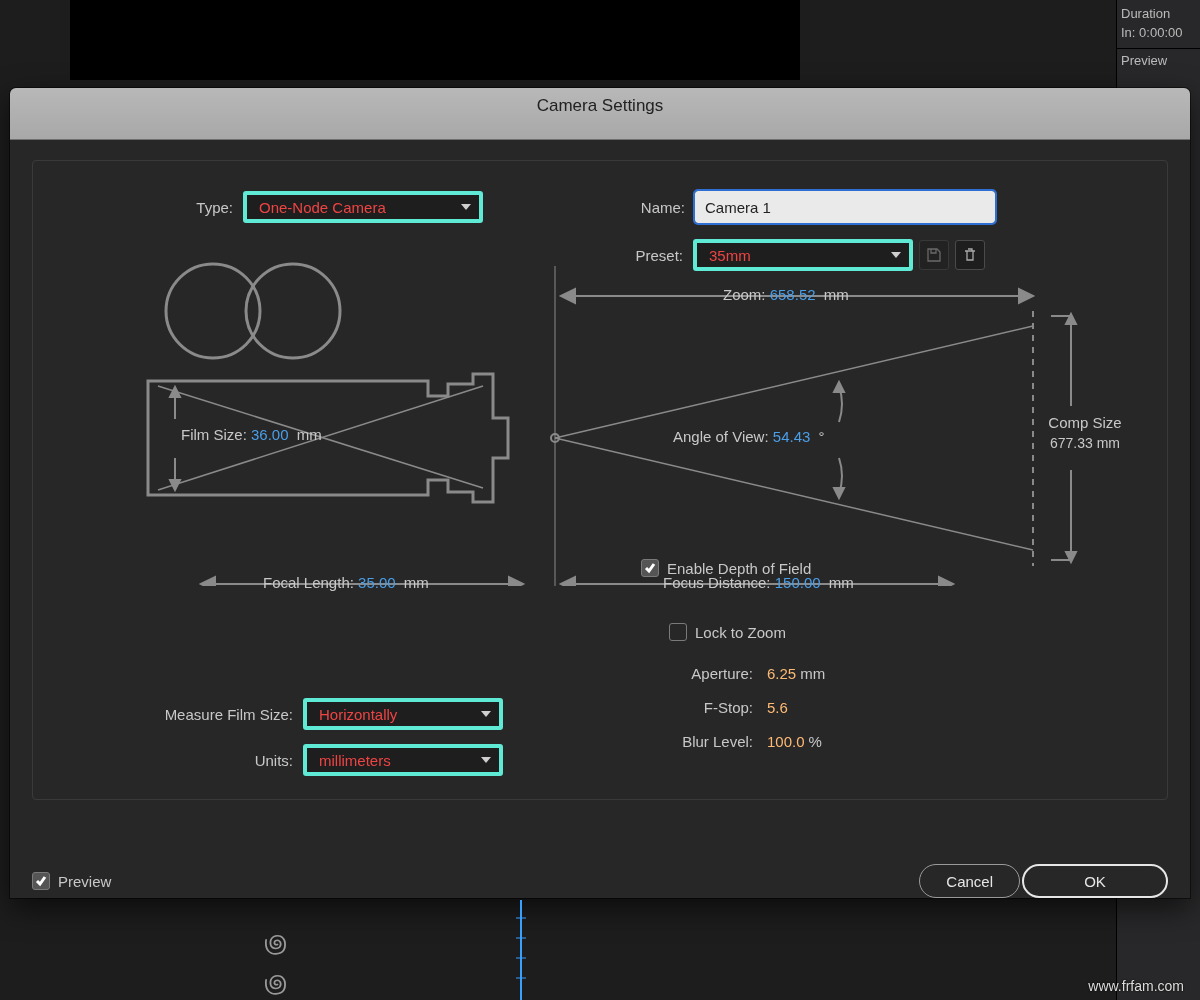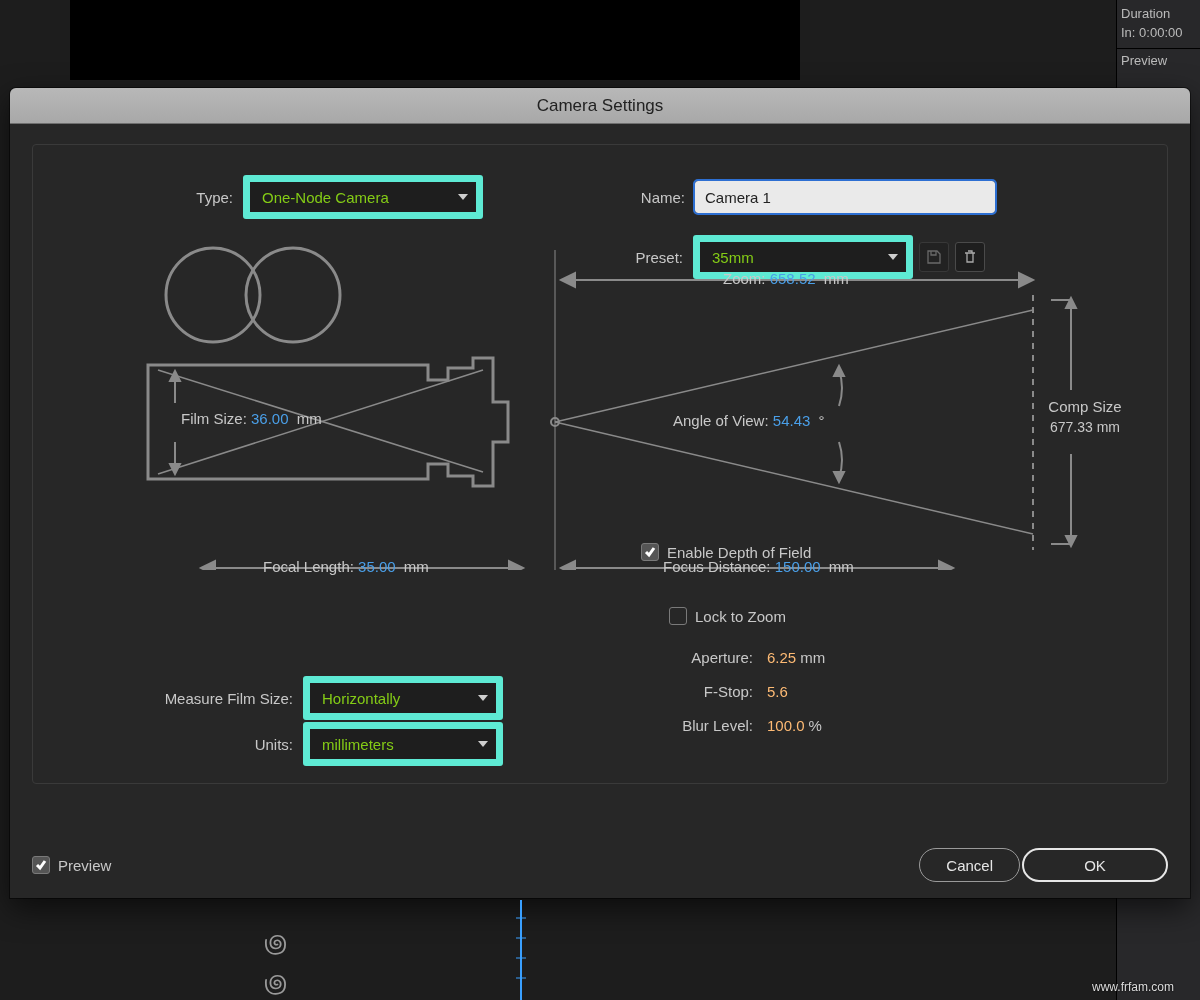--- a/index.html
+++ b/index.html
@@ -30,7 +30,7 @@
     box-shadow: 0 10px 30px rgba(0,0,0,0.6), 0 0 0 1px rgba(0,0,0,0.5);
   }
   .titlebar {
-    height: 36px; line-height: 36px; text-align: center;
+    height: 52px; line-height: 36px; text-align: center;
     background: linear-gradient(#b8b8b8,#a8a8a8);
     color: #222; font-weight: 500; font-size: 17px;
     border-radius: 6px 6px 0 0;

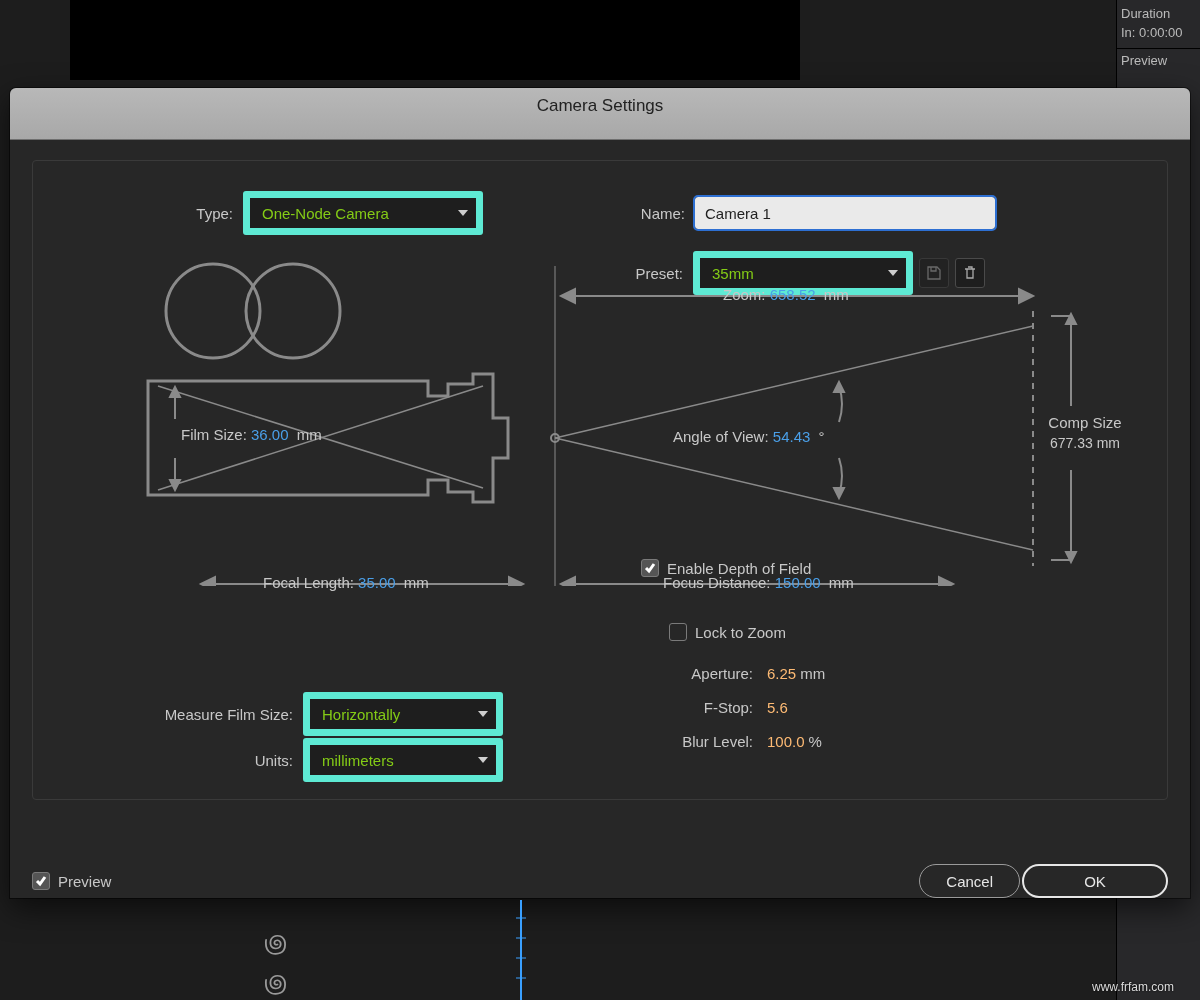--- a/index.html
+++ b/index.html
@@ -45,9 +45,9 @@
   .row { display: flex; align-items: center; }
   .lbl { text-align: right; margin-right: 10px; color: #c8c8c8; }
   .select {
-    background: #1e1e1e; border: 7px solid #5eead4; border-radius: 3px;
-    height: 44px; display: inline-flex; align-items: center; padding: 0 32px 0 12px;
-    color: #84cc16; position: relative; cursor: pointer;
+    background: #1e1e1e; border: 4px solid #5eead4; border-radius: 3px;
+    height: 32px; display: inline-flex; align-items: center; padding: 0 32px 0 12px;
+    color: #ef4444; position: relative; cursor: pointer;
   }
   .select .chev {
     position: absolute; right: 8px; top: 50%; transform: translateY(-50%);

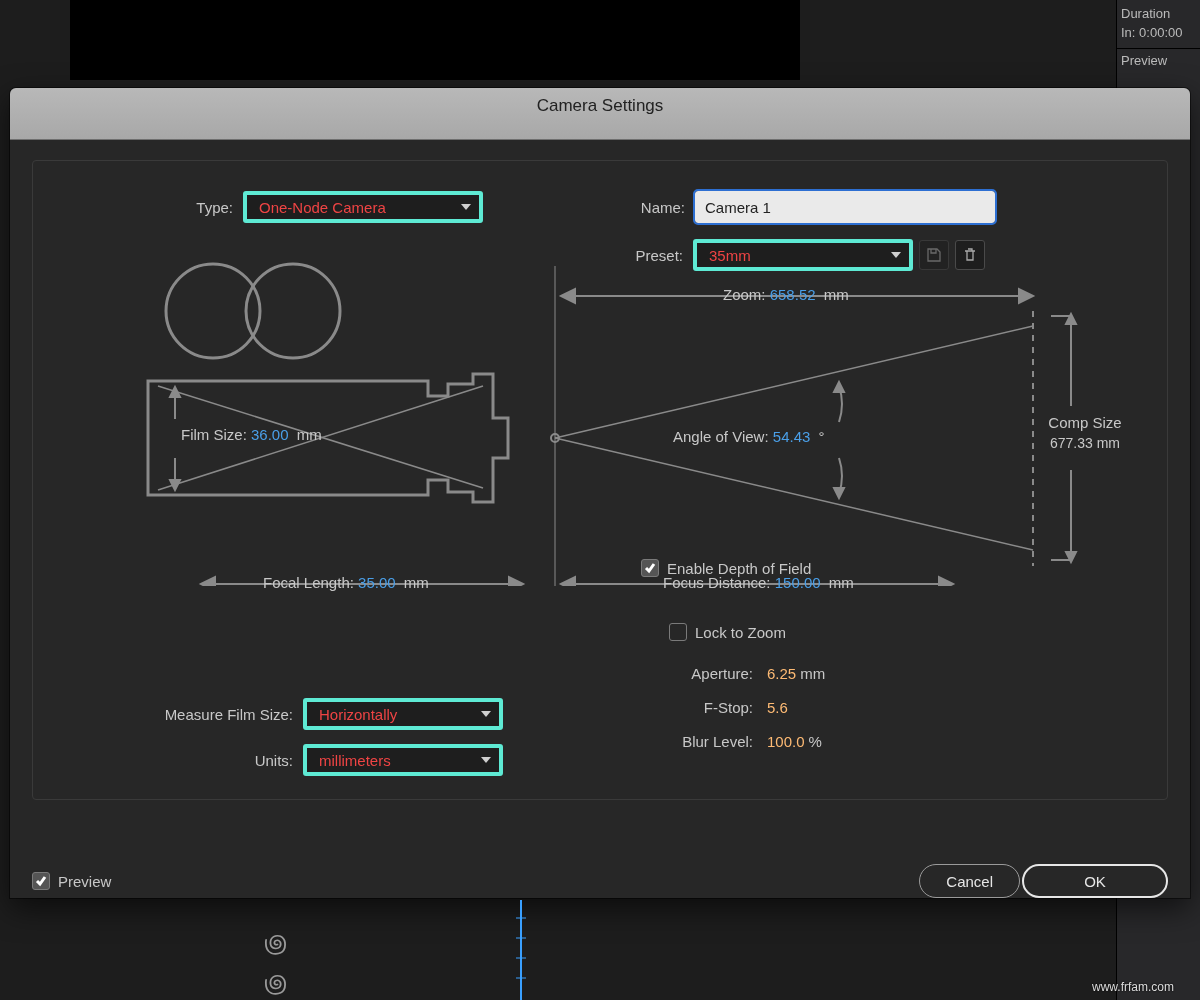--- a/index.html
+++ b/index.html
@@ -95,7 +95,7 @@
   .left-selects .slbl { width:190px; text-align:right; margin-right:10px; }
   .timeline { position:absolute; left:0; right:0; top:900px; height:100px; }
   .spiral { position:absolute; color:#9a9a9a; font-size:22px; }
-  .watermark { position:absolute; right:26px; bottom:6px; font-size:12px; color:#ddd; text-shadow:0 0 2px #000;}
+  .watermark { position:absolute; right:16px; bottom:6px; font-size:14px; color:#ddd; text-shadow:0 0 2px #000;}
 </style>
 </head>
 <body>

